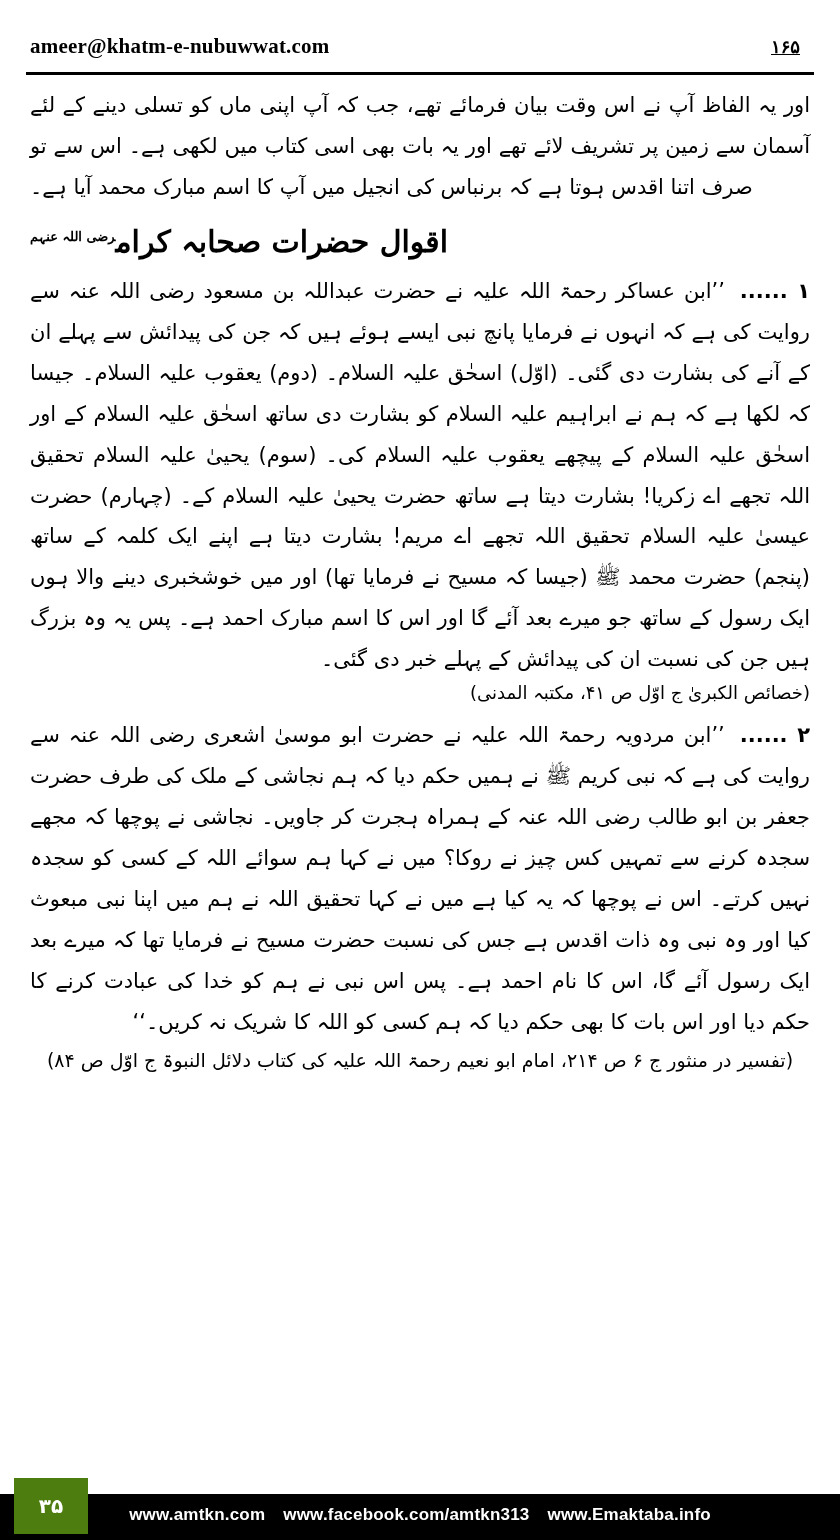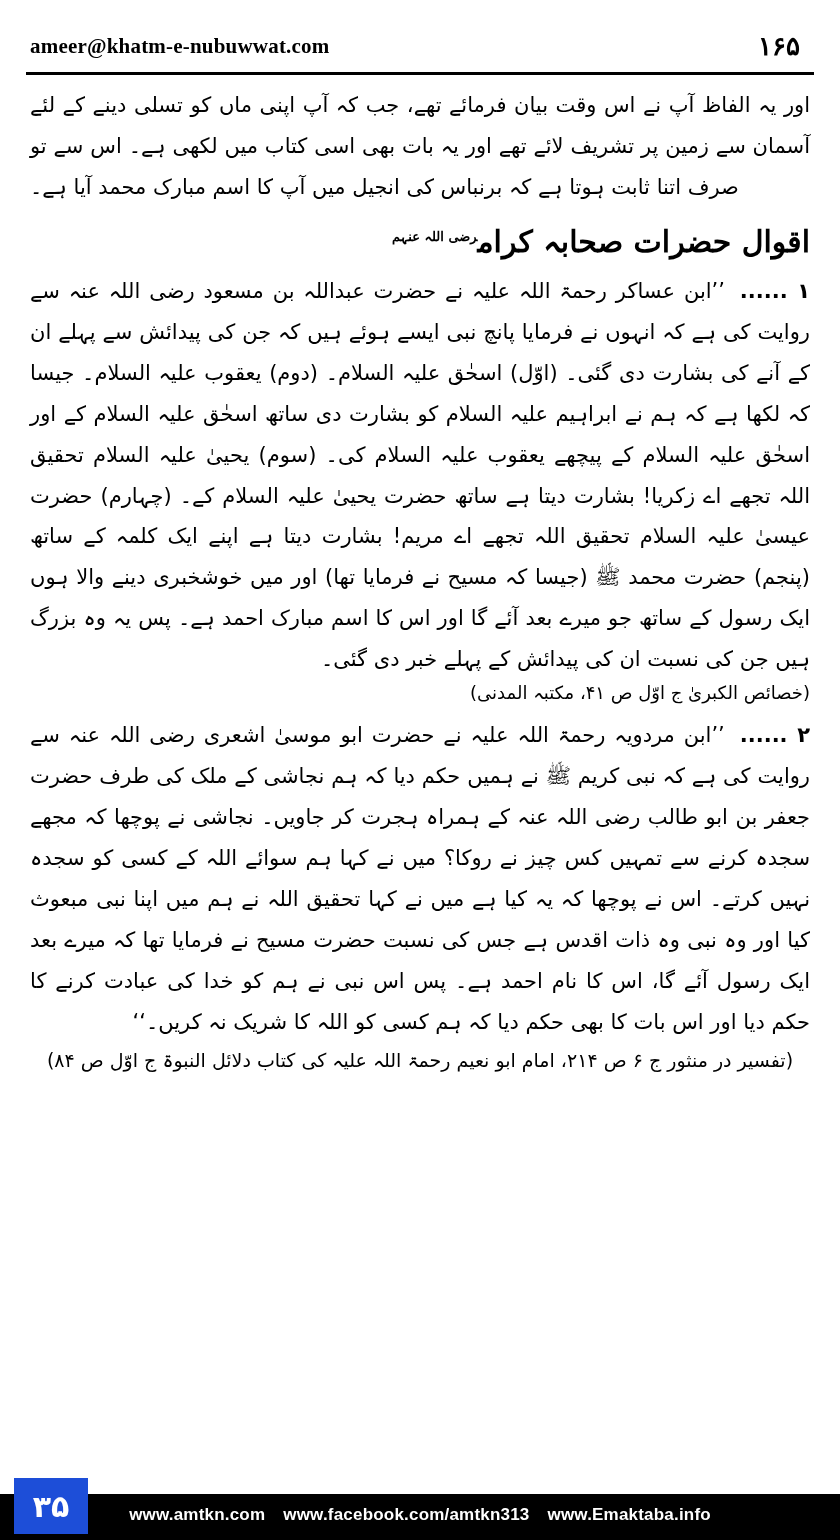--- a/index.html
+++ b/index.html
@@ -41,10 +41,11 @@
   }
   .header-center {
     font-family: "DejaVu Serif", serif;
-    font-size: 26px;
+    font-size: 18px;
     font-weight: bold;
     direction: rtl;
     padding: 0 10px;
+    text-decoration: underline;
   }
   .header-right {
     font-family: "DejaVu Sans", sans-serif;

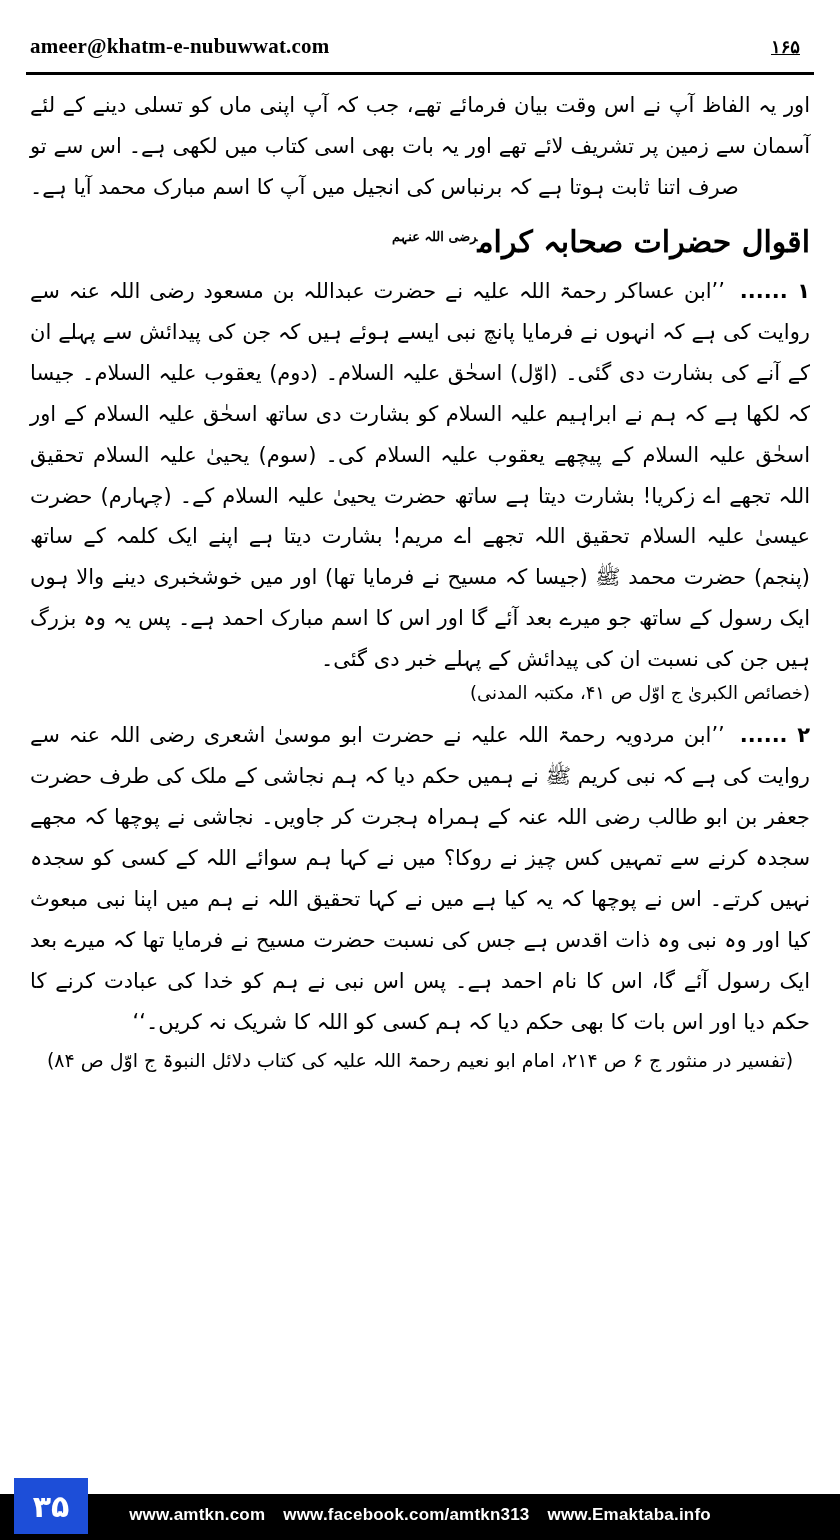--- a/index.html
+++ b/index.html
@@ -192,7 +192,7 @@
 
   <div class="content">
 
-    <p class="para first">اور یہ الفاظ آپ نے اس وقت بیان فرمائے تھے، جب کہ آپ اپنی ماں کو تسلی دینے کے لئے آسمان سے زمین پر تشریف لائے تھے اور یہ بات بھی اسی کتاب میں لکھی ہے۔ اس سے تو صرف اتنا ثابت ہوتا ہے کہ برنباس کی انجیل میں آپ کا اسم مبارک محمد آیا ہے۔</p>
+    <p class="para first">اور یہ الفاظ آپ نے اس وقت بیان فرمائے تھے، جب کہ آپ اپنی ماں کو تسلی دینے کے لئے آسمان سے زمین پر تشریف لائے تھے اور یہ بات بھی اسی کتاب میں لکھی ہے۔ اس سے تو صرف اتنا اقدس ہوتا ہے کہ برنباس کی انجیل میں آپ کا اسم مبارک محمد آیا ہے۔</p>
 
     <h2 class="heading">
       <span>اقوال حضرات صحابہ کرام</span><span class="sup">رضی اللہ عنہم</span>

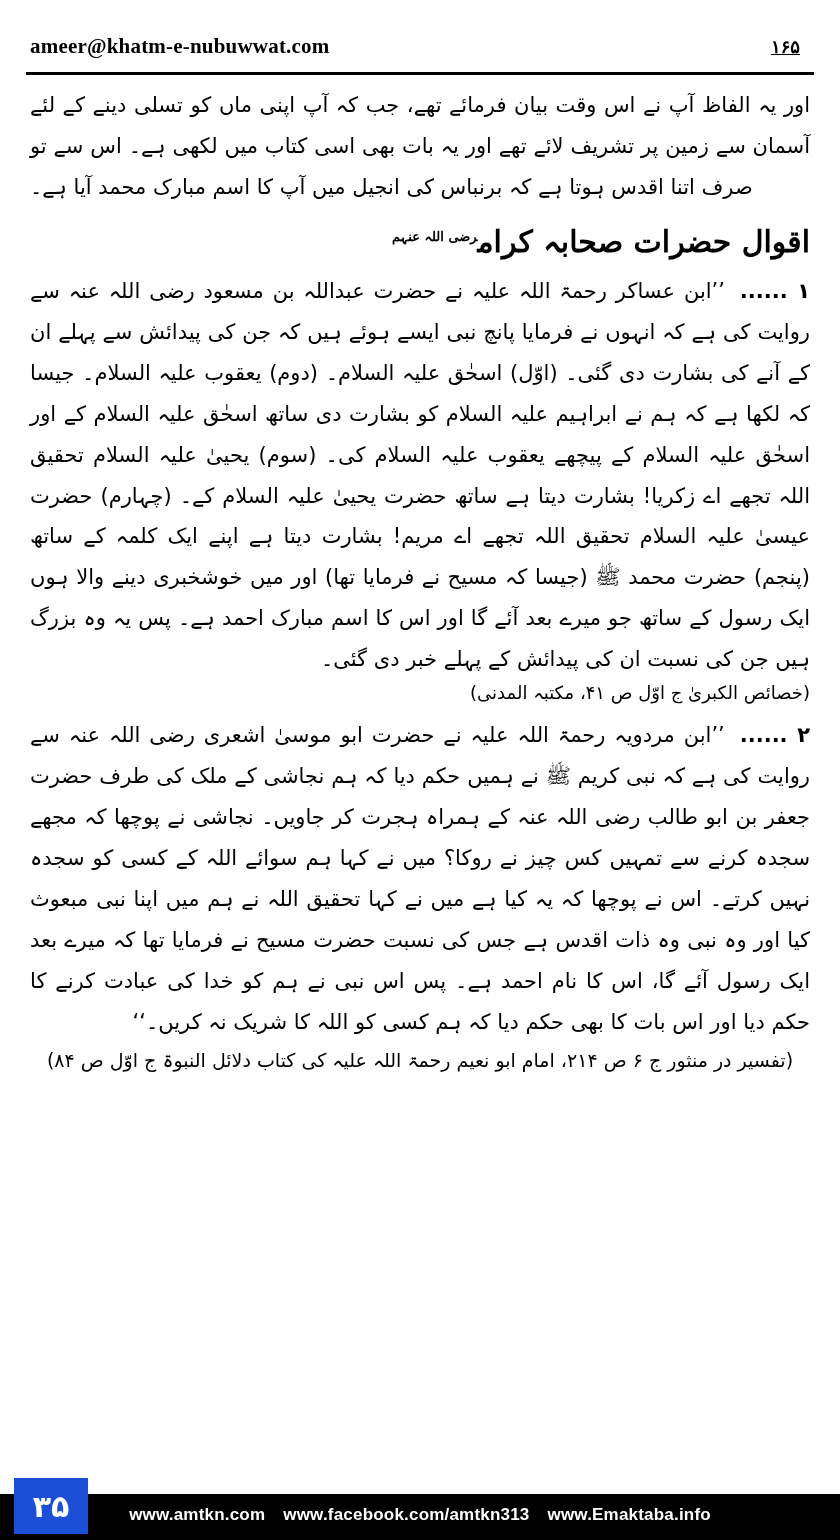--- a/index.html
+++ b/index.html
@@ -90,7 +90,7 @@
     font-family: "DejaVu Serif", serif;
     font-size: 30px;
     font-weight: bold;
-    text-align: right;
+    text-align: left;
     direction: rtl;
     margin: 16px 0 12px 0;
     letter-spacing: 0.5px;

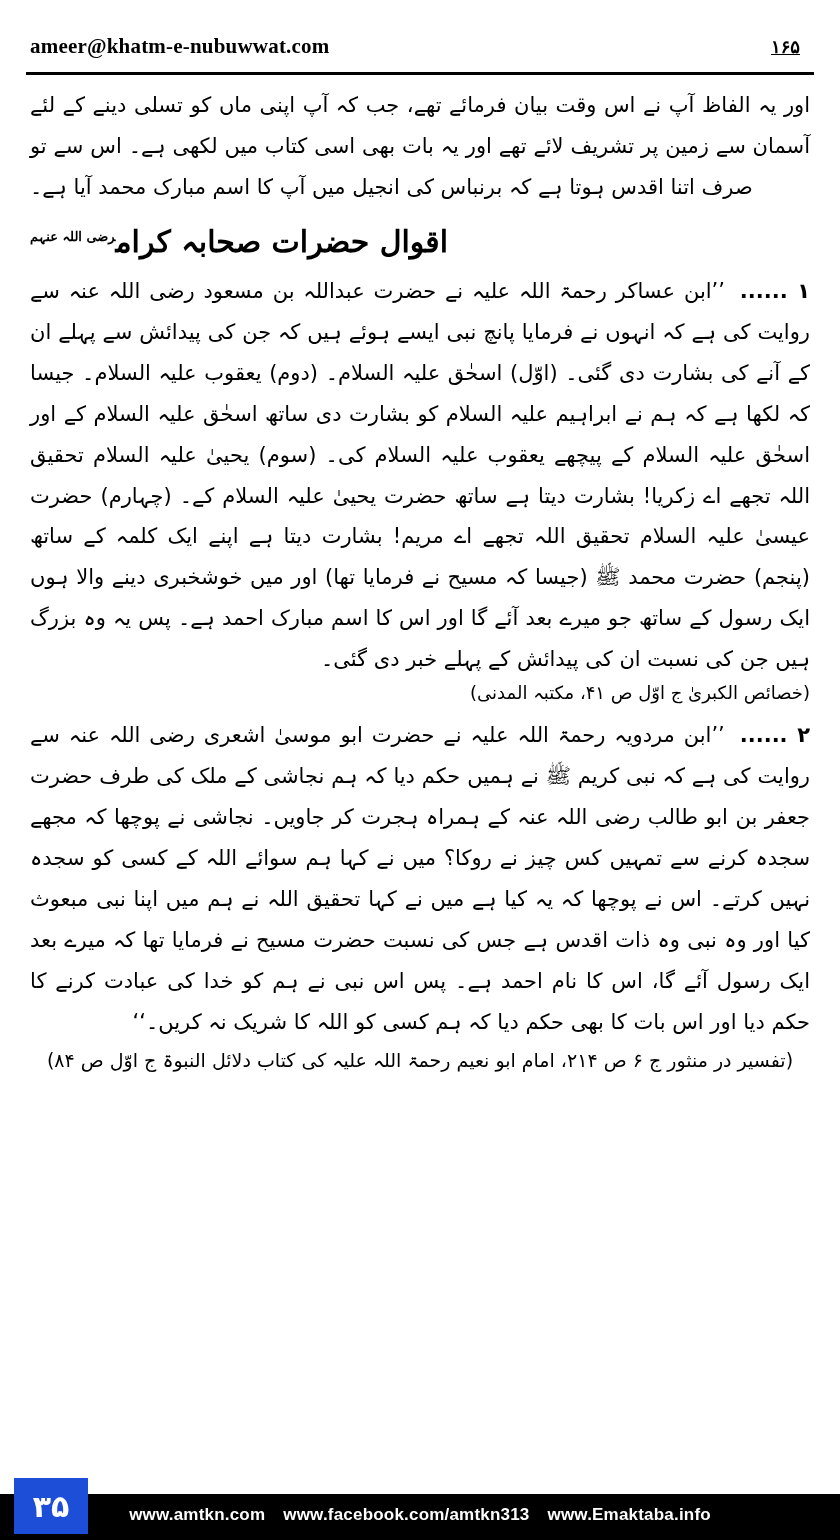--- a/index.html
+++ b/index.html
@@ -168,13 +168,13 @@
     bottom: 6px;
     width: 74px;
     height: 56px;
-    background: #1d4ed8;
+    background: #4d7c0f;
     color: #ffffff;
     display: flex;
     align-items: center;
     justify-content: center;
     font-family: "DejaVu Sans", sans-serif;
-    font-size: 30px;
+    font-size: 20px;
     font-weight: bold;
   }
 </style>

